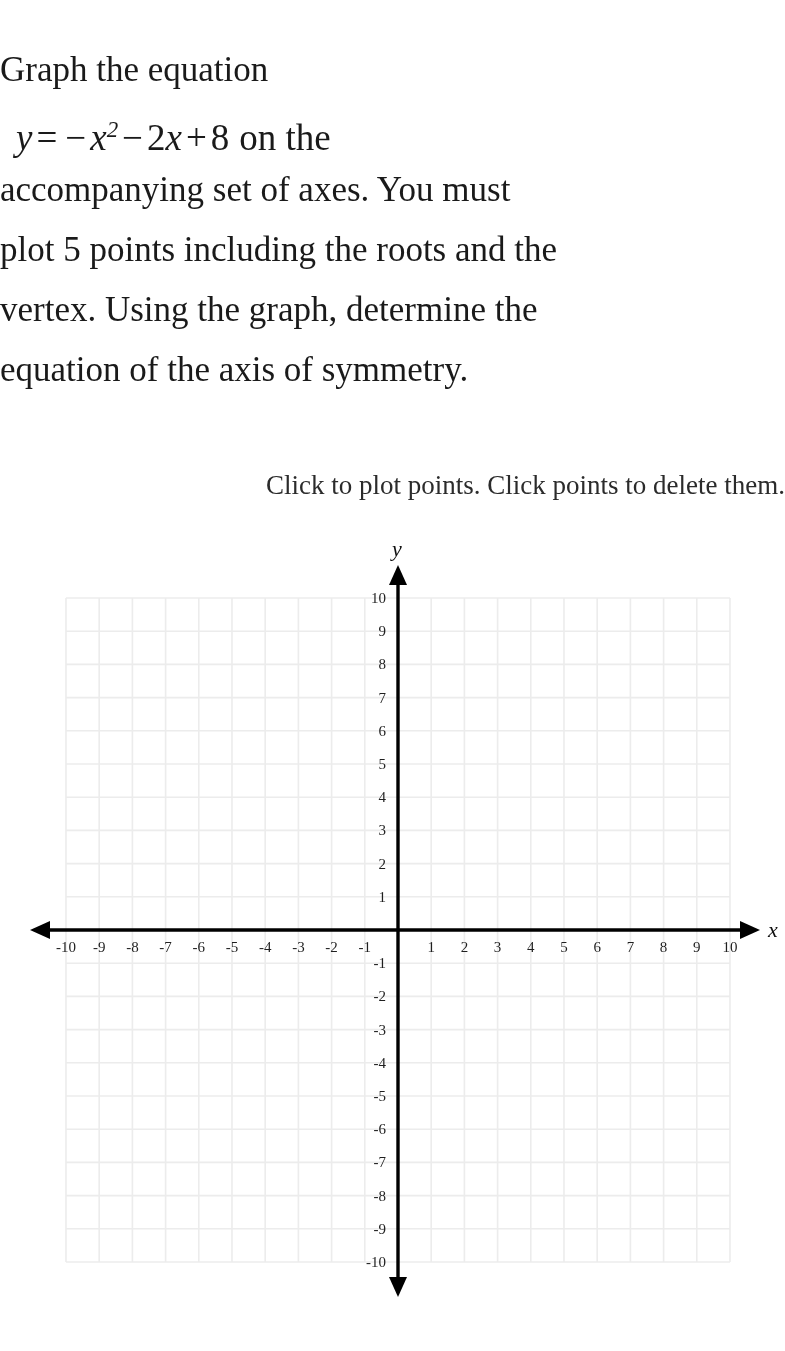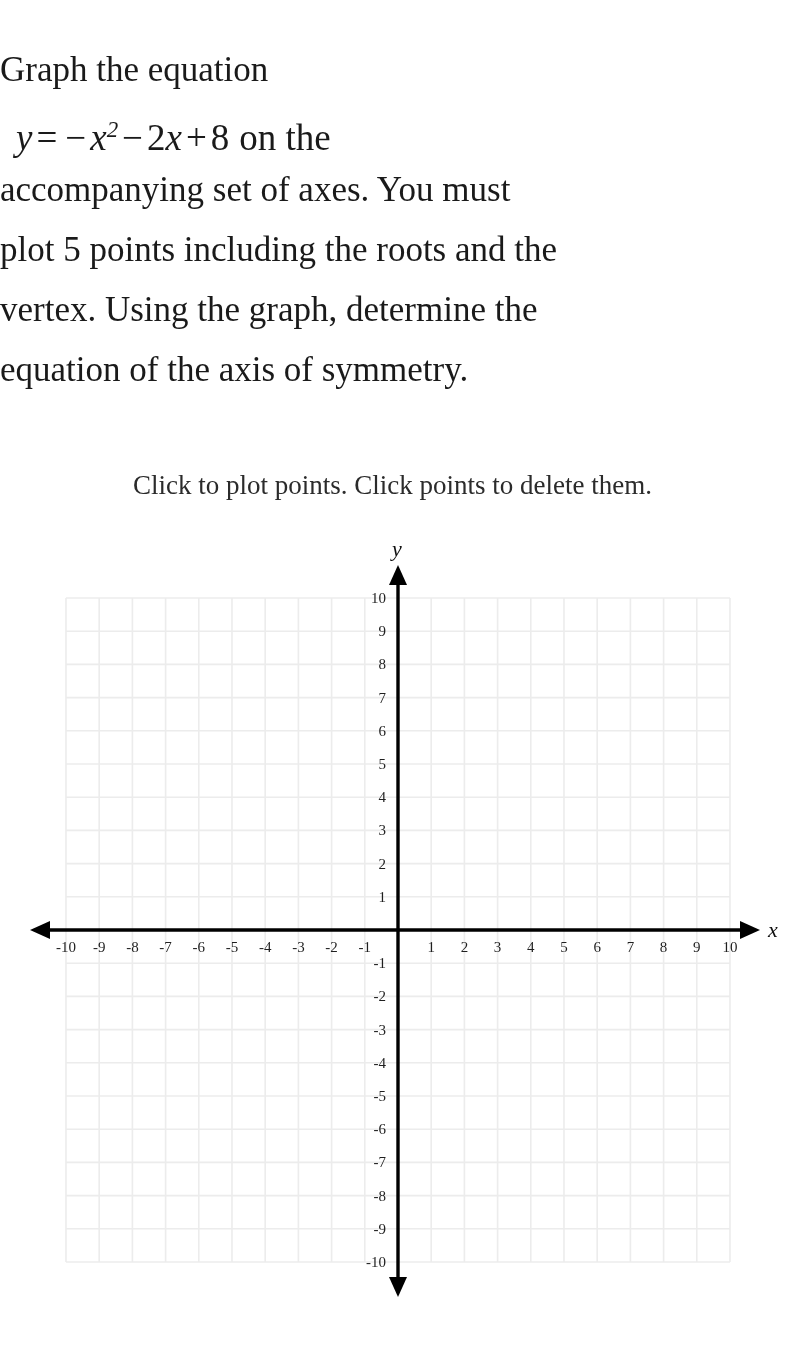--- a/index.html
+++ b/index.html
@@ -54,7 +54,7 @@
     left: 0;
     top: 470px;
     width: 785px;
-    text-align: center;
+    text-align: right;
     font-size: 27px;
     color: #2b2b2b;
   }

